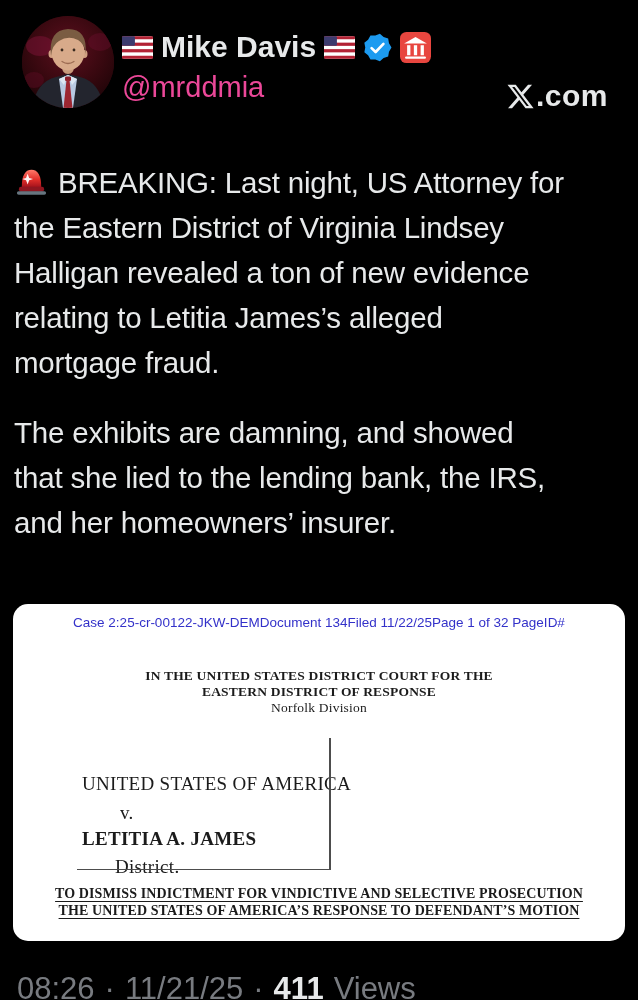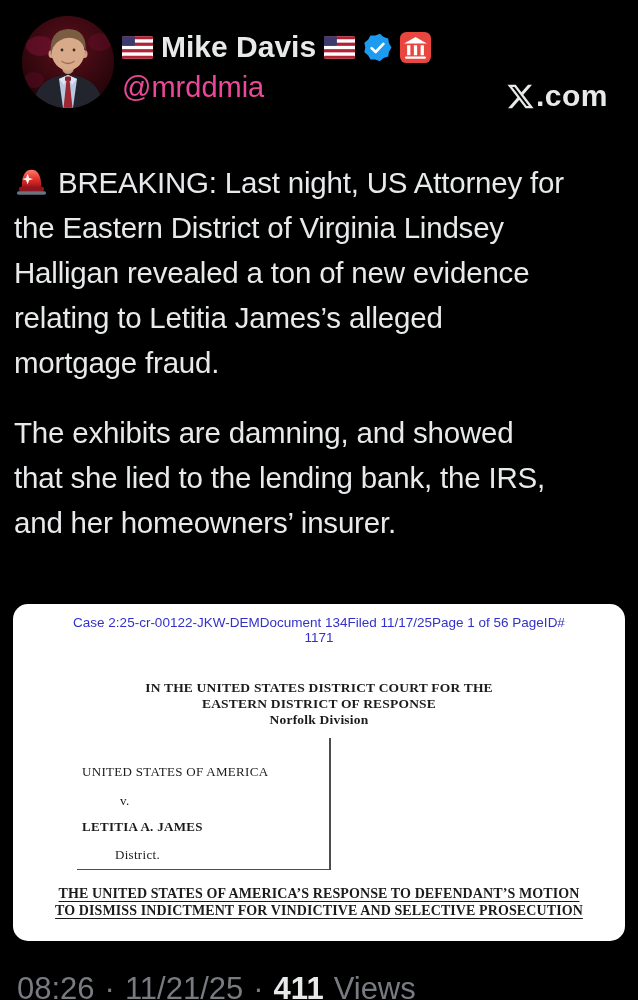--- a/index.html
+++ b/index.html
@@ -184,7 +184,7 @@
       <div class="doc-header-line1">
         <span>Case 2:25-cr-00122-JKW-DEM</span>
         <span>Document 134</span>
-        <span>Filed 11/17/25</span>
+        <span>Filed 11/22/25</span>
         <span>Page 1 of 56 PageID#</span>
       </div>
       <div class="doc-header-line2">1171</div>

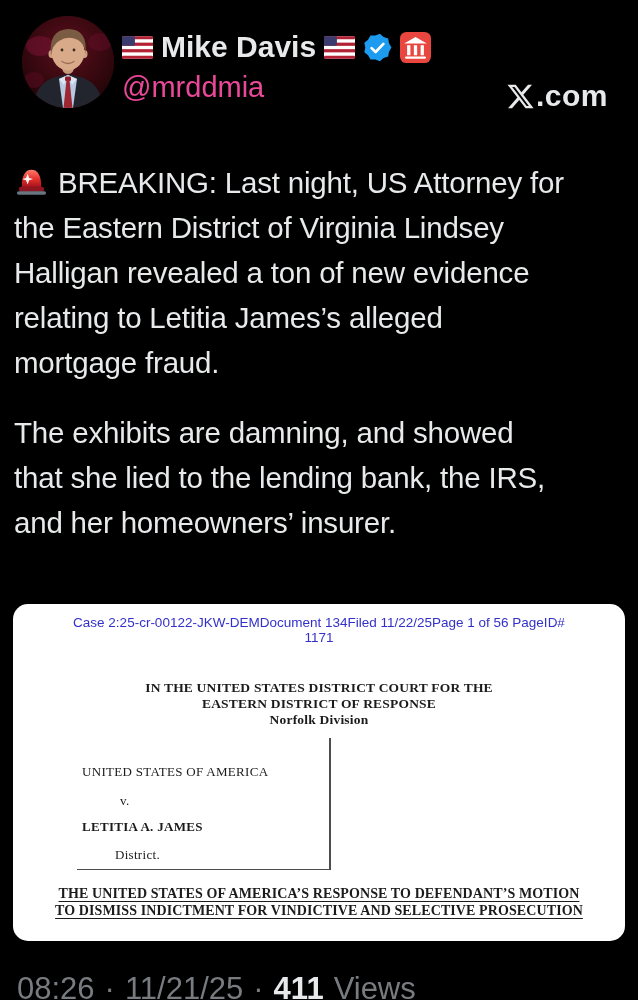--- a/index.html
+++ b/index.html
@@ -185,7 +185,7 @@
         <span>Case 2:25-cr-00122-JKW-DEM</span>
         <span>Document 134</span>
         <span>Filed 11/22/25</span>
-        <span>Page 1 of 56 PageID#</span>
+        <span>Page 1 of 32 PageID#</span>
       </div>
       <div class="doc-header-line2">1171</div>
     </div>

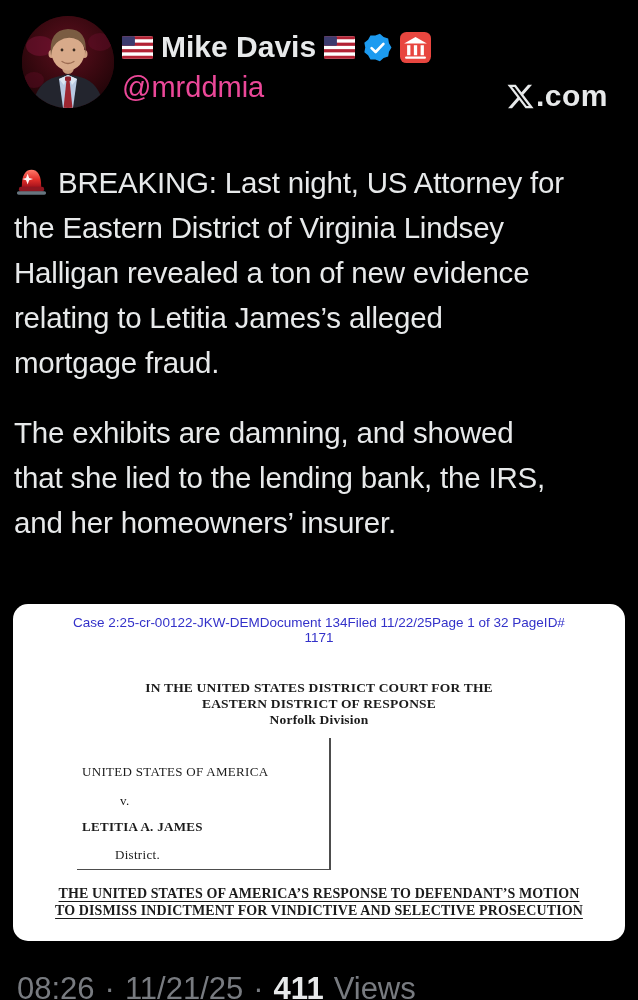--- a/index.html
+++ b/index.html
@@ -187,7 +187,6 @@
         <span>Filed 11/22/25</span>
         <span>Page 1 of 32 PageID#</span>
       </div>
-      <div class="doc-header-line2">1171</div>
     </div>
 
     <div class="court-title">

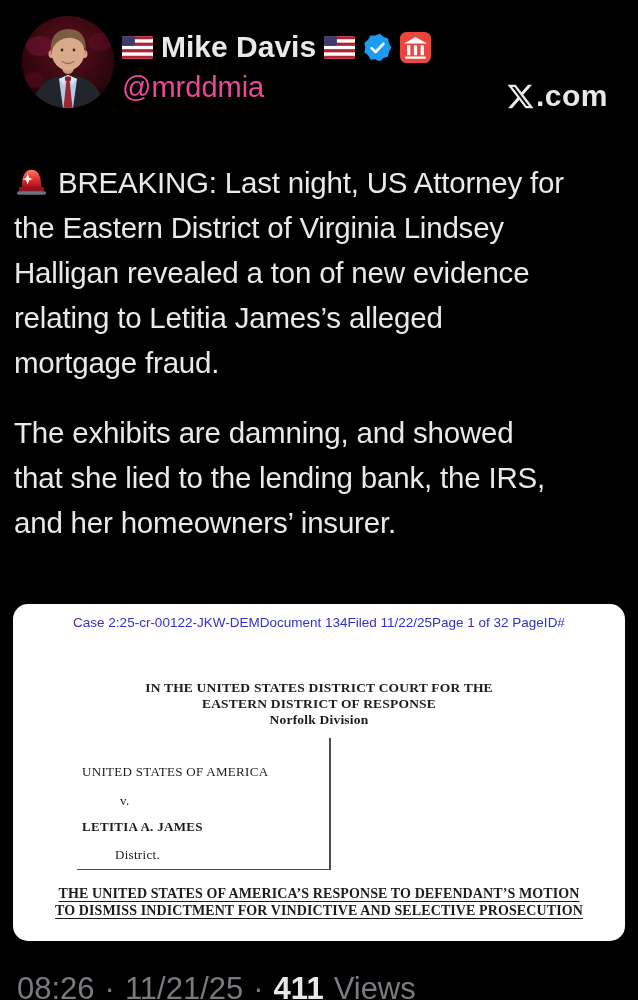--- a/index.html
+++ b/index.html
@@ -48,7 +48,7 @@
   }
   .doc-header-line1 { display:flex; justify-content:center; gap:0; white-space:nowrap; }
   .court-title {
-    position:absolute; top:76px; left:0; right:0; text-align:center;
+    position:absolute; top:64px; left:0; right:0; text-align:center;
     font-size:13.5px; font-weight:700; line-height:16px; letter-spacing:.2px;
   }
   .court-division { font-weight:700; }

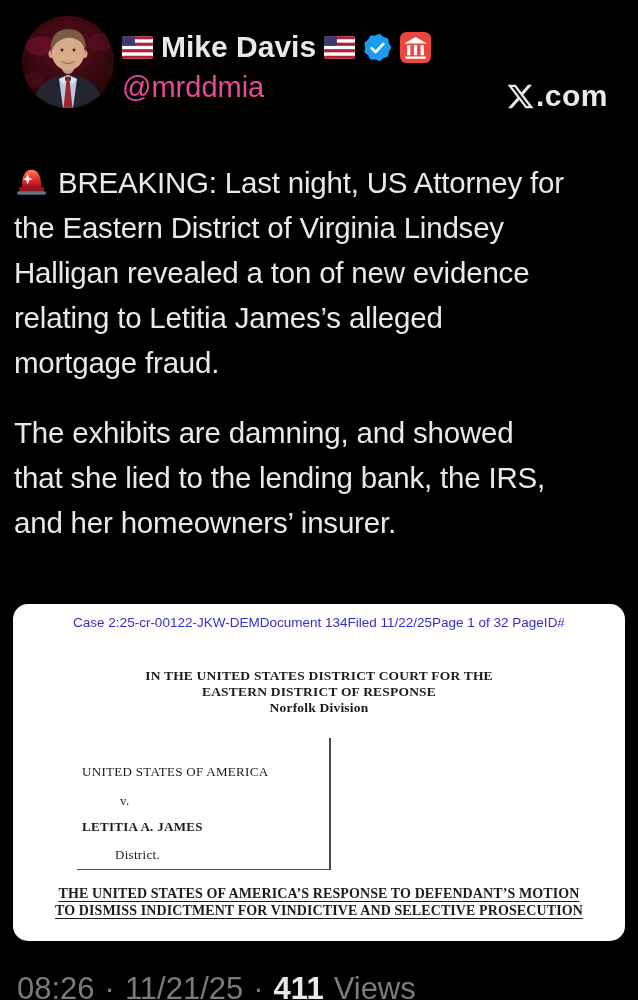--- a/index.html
+++ b/index.html
@@ -51,7 +51,7 @@
     position:absolute; top:64px; left:0; right:0; text-align:center;
     font-size:13.5px; font-weight:700; line-height:16px; letter-spacing:.2px;
   }
-  .court-division { font-weight:700; }
+  .court-division { font-weight:400; }
   .cap-item { position:absolute; font-size:13px; letter-spacing:.3px; white-space:nowrap; }
   .cap-plaintiff { left:69px; top:160px; }
   .cap-versus { left:107px; top:189px; }

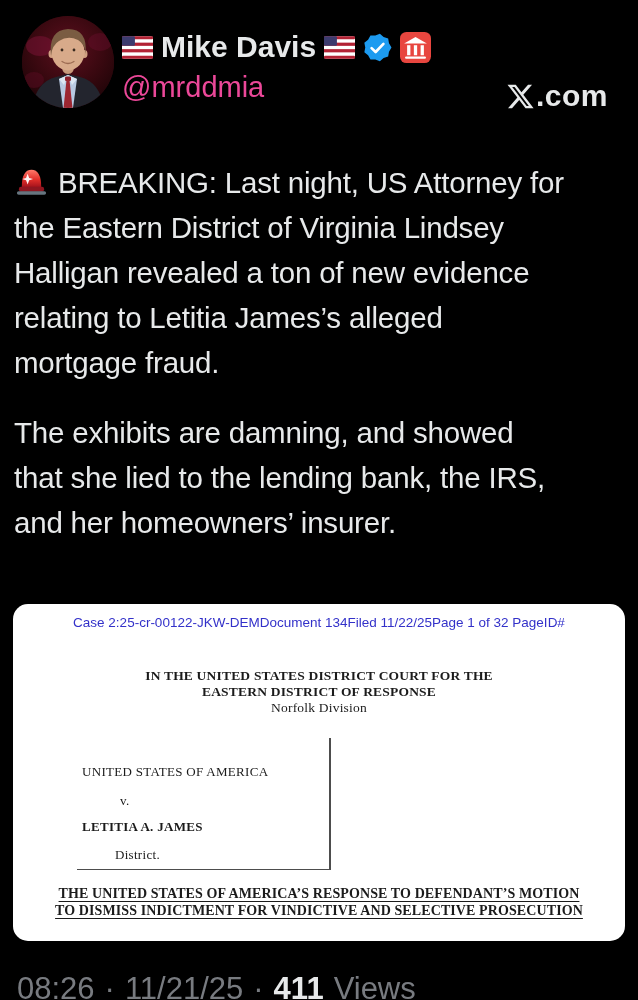--- a/index.html
+++ b/index.html
@@ -52,7 +52,7 @@
     font-size:13.5px; font-weight:700; line-height:16px; letter-spacing:.2px;
   }
   .court-division { font-weight:400; }
-  .cap-item { position:absolute; font-size:13px; letter-spacing:.3px; white-space:nowrap; }
+  .cap-item { position:absolute; font-size:19px; letter-spacing:.3px; white-space:nowrap;margin-top:9px; }
   .cap-plaintiff { left:69px; top:160px; }
   .cap-versus { left:107px; top:189px; }
   .cap-defendant-name { left:69px; top:215px;font-weight:bold; }

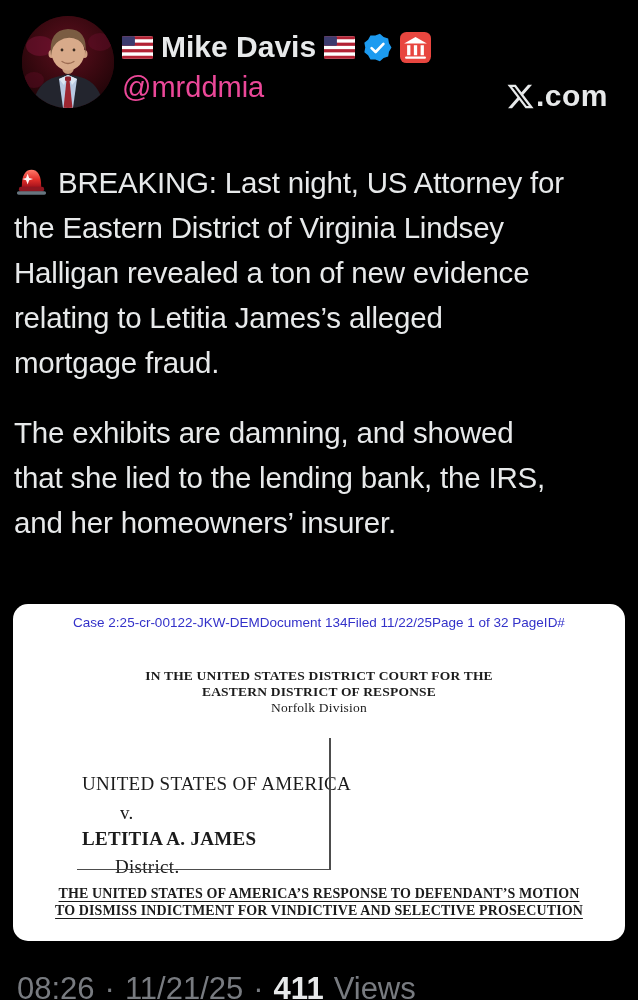--- a/index.html
+++ b/index.html
@@ -203,8 +203,8 @@
     <div class="bracket-h"></div>
 
     <div class="motion-title">
+      <div>TO DISMISS INDICTMENT FOR VINDICTIVE AND SELECTIVE PROSECUTION</div>
       <div>THE UNITED STATES OF AMERICA’S RESPONSE TO DEFENDANT’S MOTION</div>
-      <div>TO DISMISS INDICTMENT FOR VINDICTIVE AND SELECTIVE PROSECUTION</div>
     </div>
   </figure>
 

